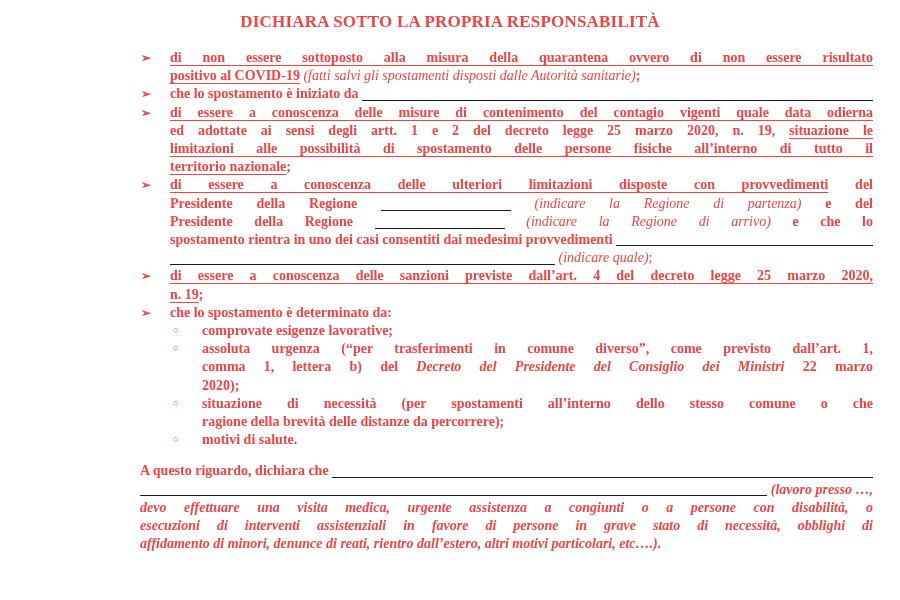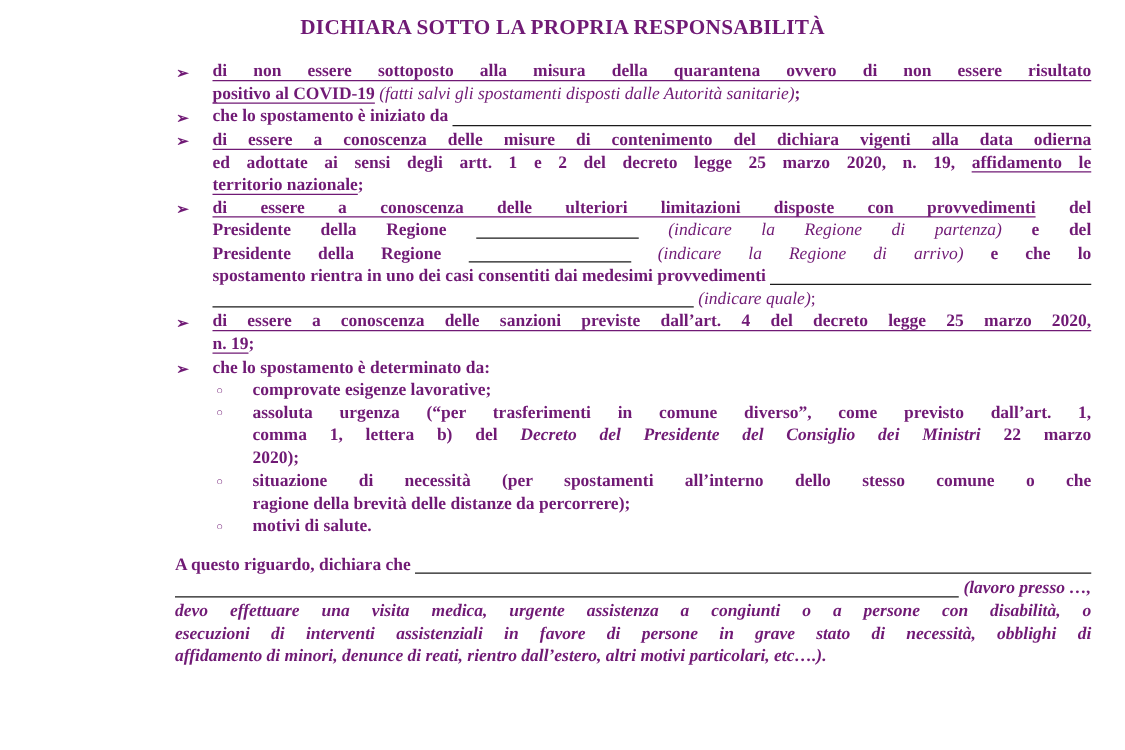--- a/index.html
+++ b/index.html
@@ -4,7 +4,7 @@
 <style>
   html,body{margin:0;padding:0;background:#fff;}
   .page{position:relative;width:900px;height:600px;background:#ffffff;overflow:hidden;
-        font-family:"Liberation Serif", serif;color:#701a75;}
+        font-family:"Liberation Serif", serif;color:#ef4444;}
   .title{position:absolute;top:12px;left:12px;width:876px;text-align:center;
          font-weight:700;font-size:17px;letter-spacing:.2px;}
   .content{position:absolute;left:140px;top:49px;width:733px;font-size:14px;}

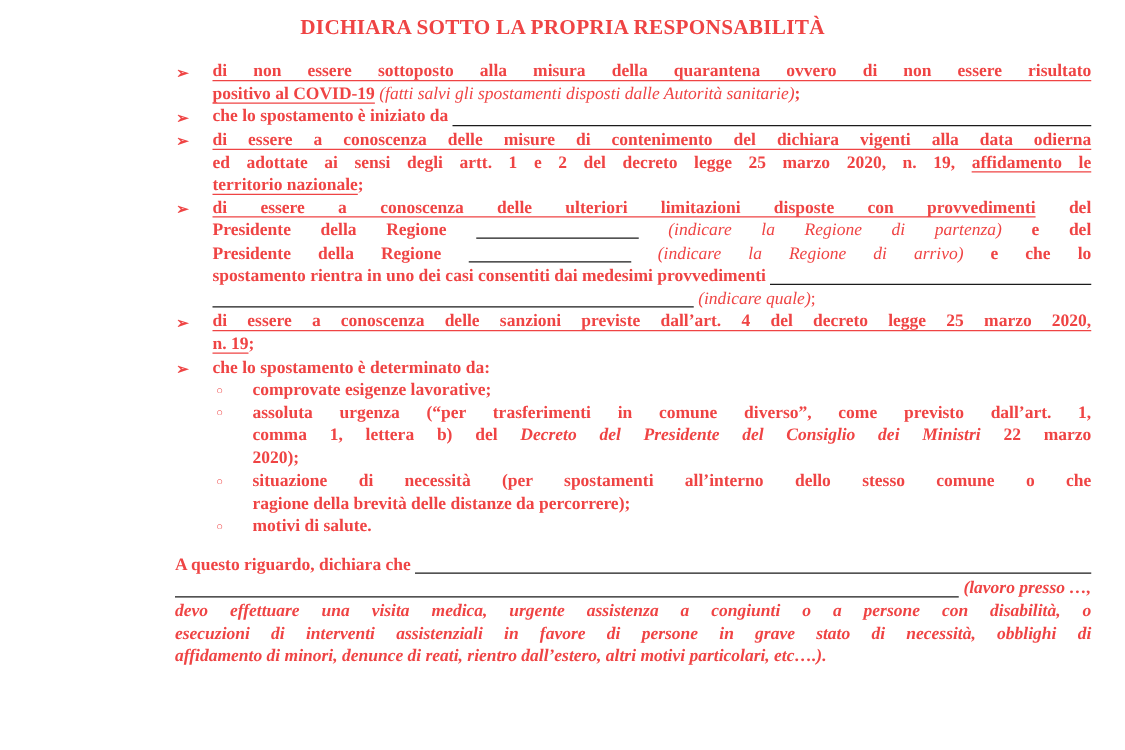--- a/index.html
+++ b/index.html
@@ -39,7 +39,7 @@
         <span class="seg b">che lo spostamento è iniziato da </span>
         <span class="blank grow"></span>
       </div>
-      <div class="line main justify"><span class="marker mk-main">➢</span><span class="seg bu">di essere a conoscenza delle misure di contenimento del dichiara vigenti alla data odierna</span></div>
+      <div class="line main justify"><span class="marker mk-main">➢</span><span class="seg bu">di essere a conoscenza delle misure di contenimento del contagio vigenti quale data odierna</span></div>
       <div class="line cont justify"><span class="seg b">ed adottate ai sensi degli artt. 1 e 2 del decreto legge 25 marzo 2020, n. 19, </span><span class="seg bu">affidamento le</span></div>
       <div class="line cont"><span class="seg bu">territorio nazionale</span><span class="seg b">;</span></div>
       <div class="line main justify"><span class="marker mk-main">➢</span><span class="seg bu">di essere a conoscenza delle ulteriori limitazioni disposte con provvedimenti</span><span class="seg b"> del</span></div>

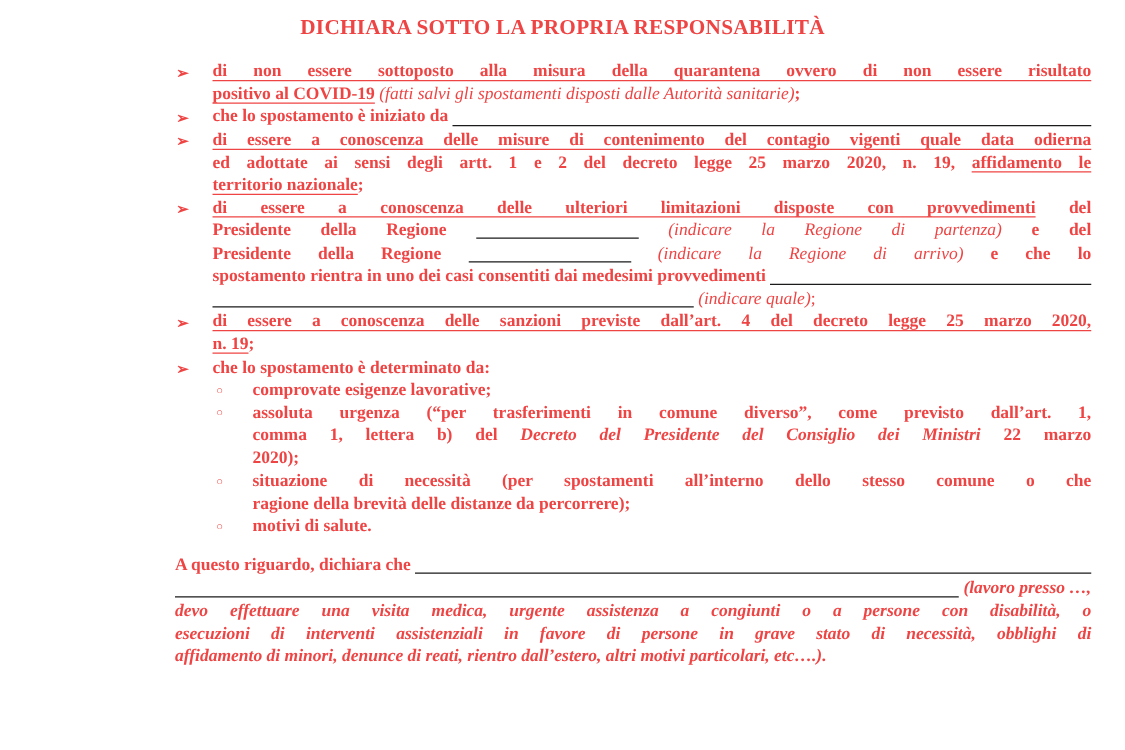--- a/index.html
+++ b/index.html
@@ -40,7 +40,7 @@
         <span class="blank grow"></span>
       </div>
       <div class="line main justify"><span class="marker mk-main">➢</span><span class="seg bu">di essere a conoscenza delle misure di contenimento del contagio vigenti quale data odierna</span></div>
-      <div class="line cont justify"><span class="seg b">ed adottate ai sensi degli artt. 1 e 2 del decreto legge 25 marzo 2020, n. 19, </span><span class="seg bu">affidamento le</span></div>
+      <div class="line cont justify"><span class="seg b">ed adottate ai sensi degli artt. 1 e 2 del decreto legge 25 marzo 2020, n. 19, </span><span class="seg bu">situazione le</span></div>
       <div class="line cont"><span class="seg bu">territorio nazionale</span><span class="seg b">;</span></div>
       <div class="line main justify"><span class="marker mk-main">➢</span><span class="seg bu">di essere a conoscenza delle ulteriori limitazioni disposte con provvedimenti</span><span class="seg b"> del</span></div>
       <div class="line cont justify"><span class="seg b">Presidente della Regione </span><span class="blank" style="width: 130px;"></span><span class="seg i"> (indicare la Regione di partenza) </span><span class="seg b">e del</span></div>

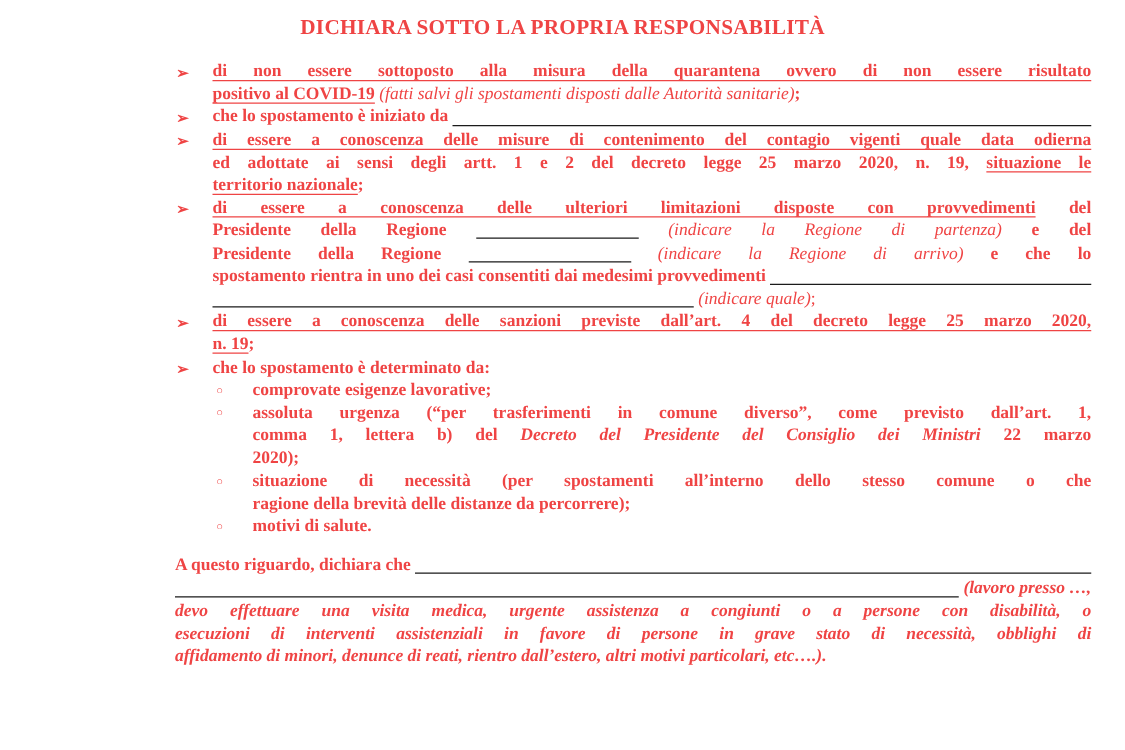--- a/index.html
+++ b/index.html
@@ -41,6 +41,7 @@
       </div>
       <div class="line main justify"><span class="marker mk-main">➢</span><span class="seg bu">di essere a conoscenza delle misure di contenimento del contagio vigenti quale data odierna</span></div>
       <div class="line cont justify"><span class="seg b">ed adottate ai sensi degli artt. 1 e 2 del decreto legge 25 marzo 2020, n. 19, </span><span class="seg bu">situazione le</span></div>
+      <div class="line cont justify"><span class="seg bu">limitazioni alle possibilità di spostamento delle persone fisiche all’interno di tutto il</span></div>
       <div class="line cont"><span class="seg bu">territorio nazionale</span><span class="seg b">;</span></div>
       <div class="line main justify"><span class="marker mk-main">➢</span><span class="seg bu">di essere a conoscenza delle ulteriori limitazioni disposte con provvedimenti</span><span class="seg b"> del</span></div>
       <div class="line cont justify"><span class="seg b">Presidente della Regione </span><span class="blank" style="width: 130px;"></span><span class="seg i"> (indicare la Regione di partenza) </span><span class="seg b">e del</span></div>

